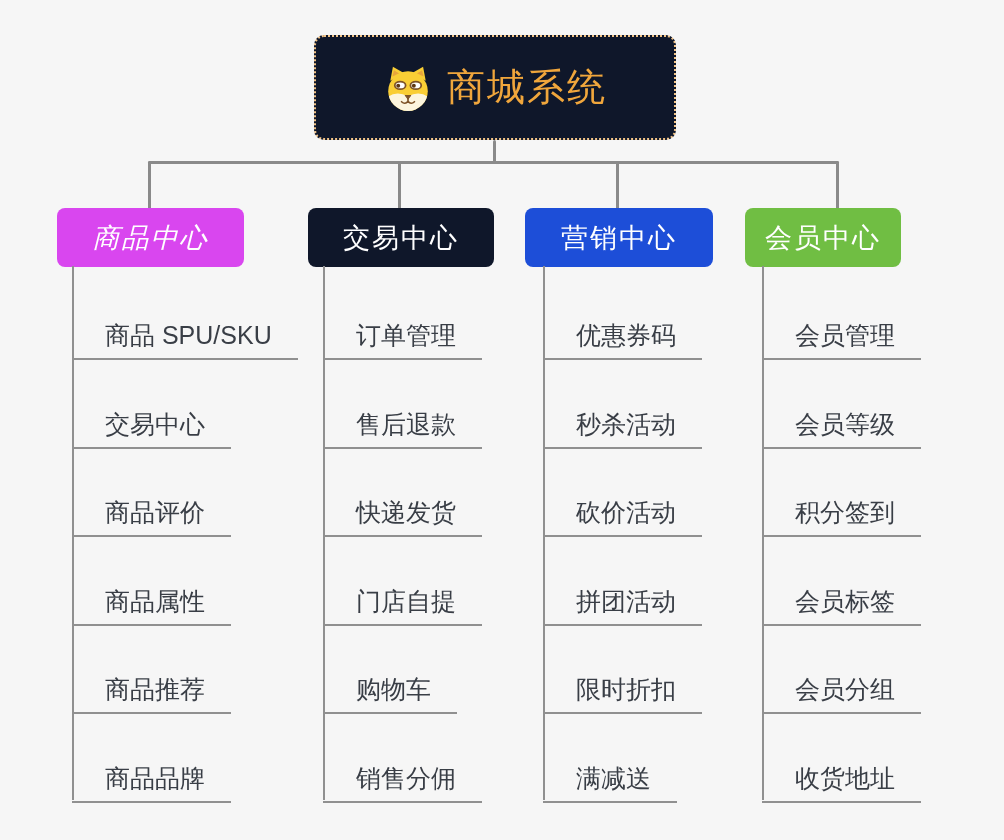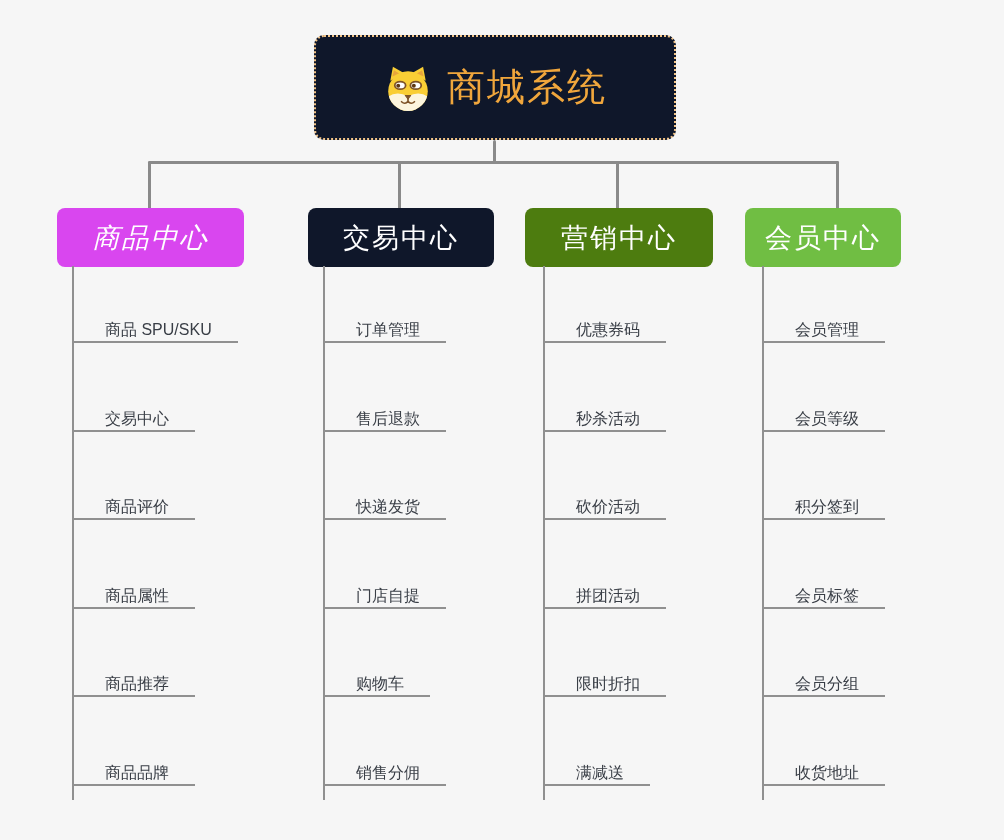--- a/index.html
+++ b/index.html
@@ -120,7 +120,7 @@
   <div class="branch-box b2" style="background: #0f172a;">
     <span>交易中心</span>
   </div>
-  <div class="branch-box b3" style="background: #4d7c0f;">
+  <div class="branch-box b3" style="background: #1d4ed8;">
     <span>营销中心</span>
   </div>
   <div class="branch-box b4" style="background: rgb(112, 190, 67);">

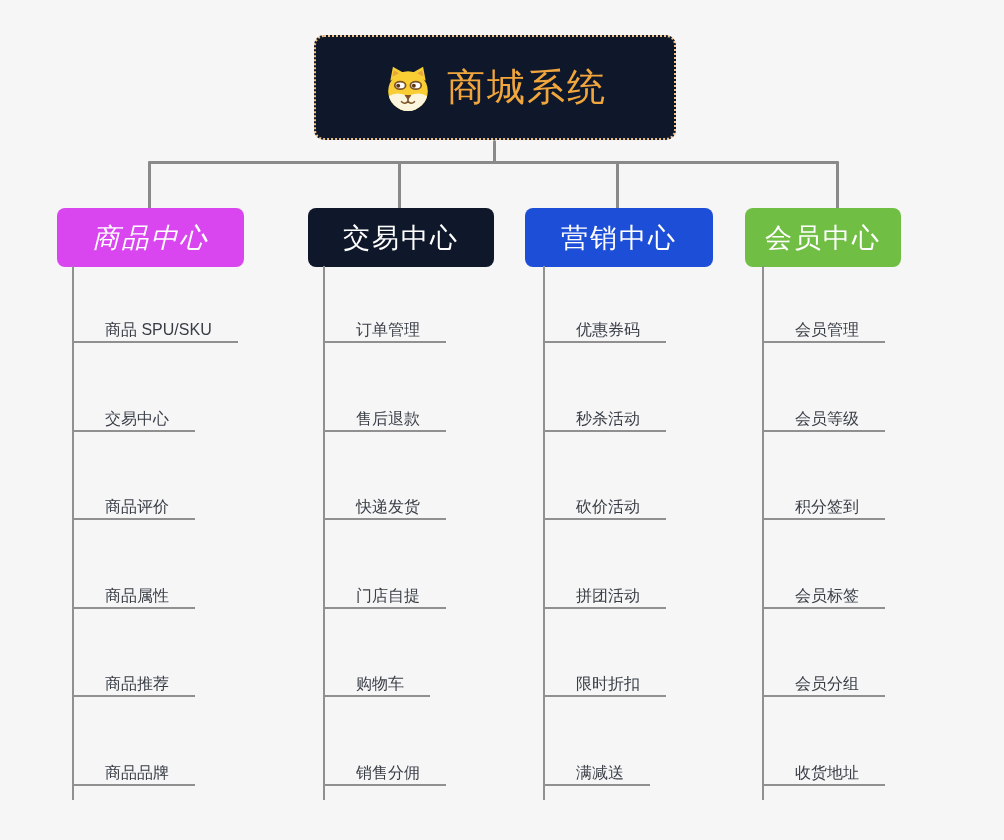--- a/index.html
+++ b/index.html
@@ -68,9 +68,9 @@
   }
   .leaf {
     position: absolute; left: 0;
-    padding: 0 26px 1px 33px;
+    padding: 0 26px 7px 33px;
     border-bottom: 2px solid #909090;
-    font-size: 16px; line-height: 1.25;
+    font-size: 25px; line-height: 1.25;
     color: #393E46; white-space: nowrap;
     cursor: pointer;
   }

